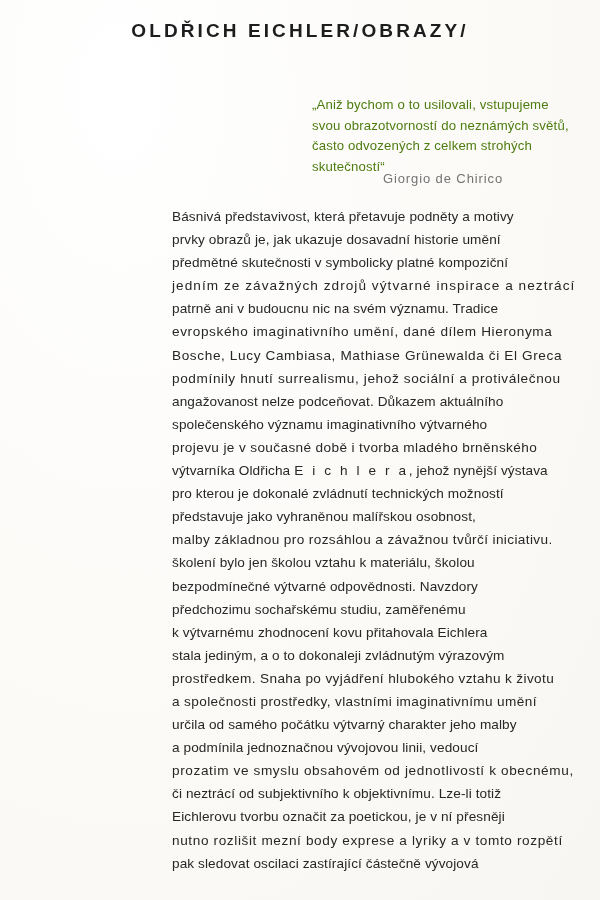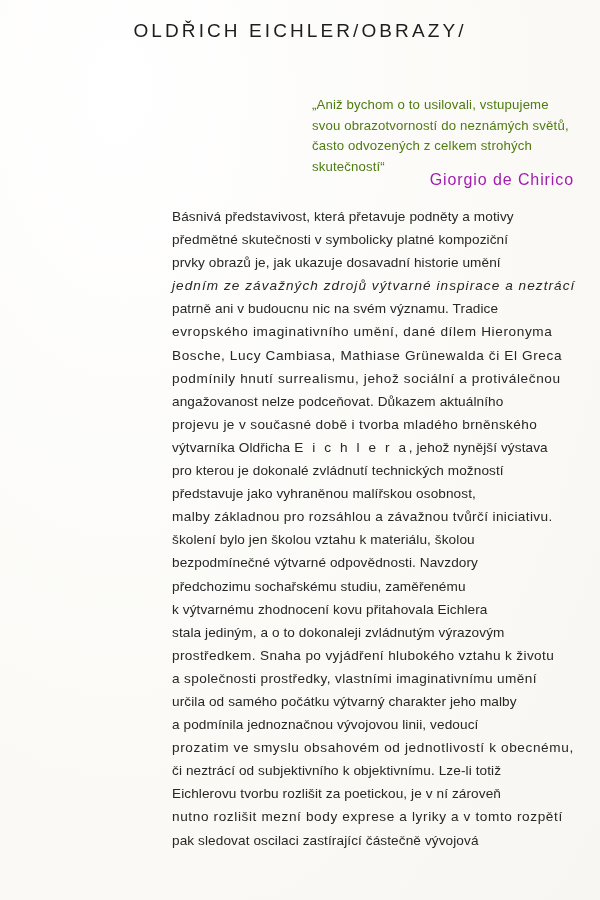--- a/index.html
+++ b/index.html
@@ -38,7 +38,7 @@
     width: 600px;
     text-align: center;
     font-size: 19px;
-    font-weight: normal;
+    font-weight: bold;
     letter-spacing: 3.1px;
     color: #1d1d1d;
     white-space: nowrap;

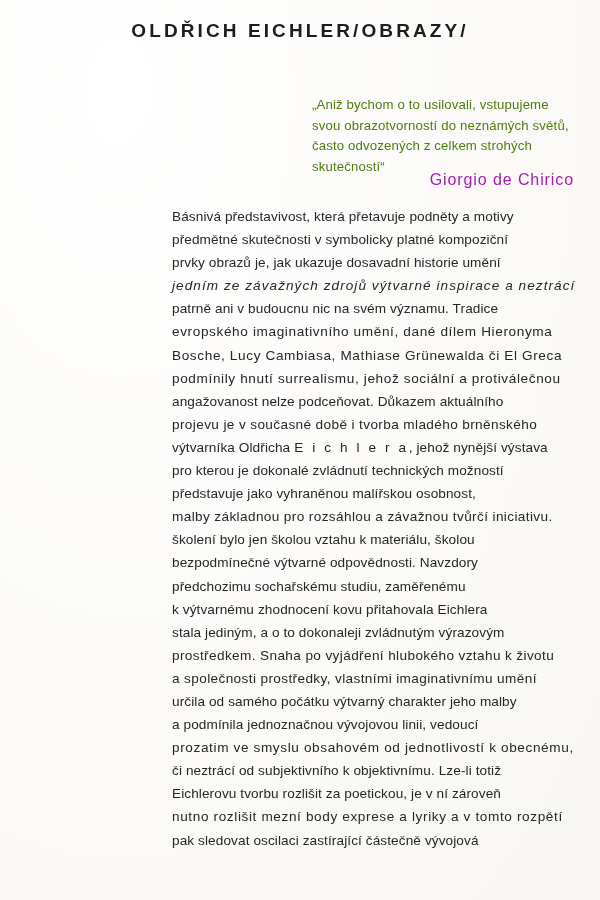--- a/index.html
+++ b/index.html
@@ -63,10 +63,10 @@
     top: 171px;
     left: 312px;
     width: 262px;
-    text-align: right;
-    font-size: 16px;
+    text-align: center;
+    font-size: 13px;
     letter-spacing: 0.9px;
-    color: #a21caf;
+    color: #737373;
     white-space: nowrap;
   }
 

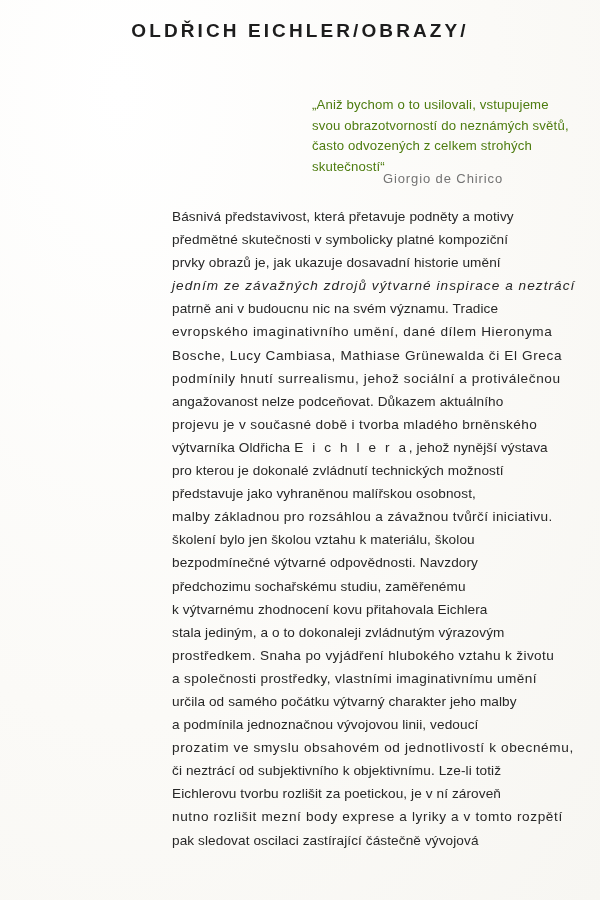--- a/index.html
+++ b/index.html
@@ -122,8 +122,8 @@
 
   <div class="body-text" id="body-text">
       <span class="bline">Básnivá představivost, která přetavuje podněty a motivy</span>
+      <span class="bline">prvky obrazů je, jak ukazuje dosavadní historie umění</span>
       <span class="bline">předmětné skutečnosti v symbolicky platné kompoziční</span>
-      <span class="bline">prvky obrazů je, jak ukazuje dosavadní historie umění</span>
       <span class="bline just">jedním ze závažných zdrojů výtvarné inspirace a neztrácí</span>
       <span class="bline">patrně ani v budoucnu nic na svém významu. Tradice</span>
       <span class="bline just2">evropského imaginativního umění, dané dílem Hieronyma</span>

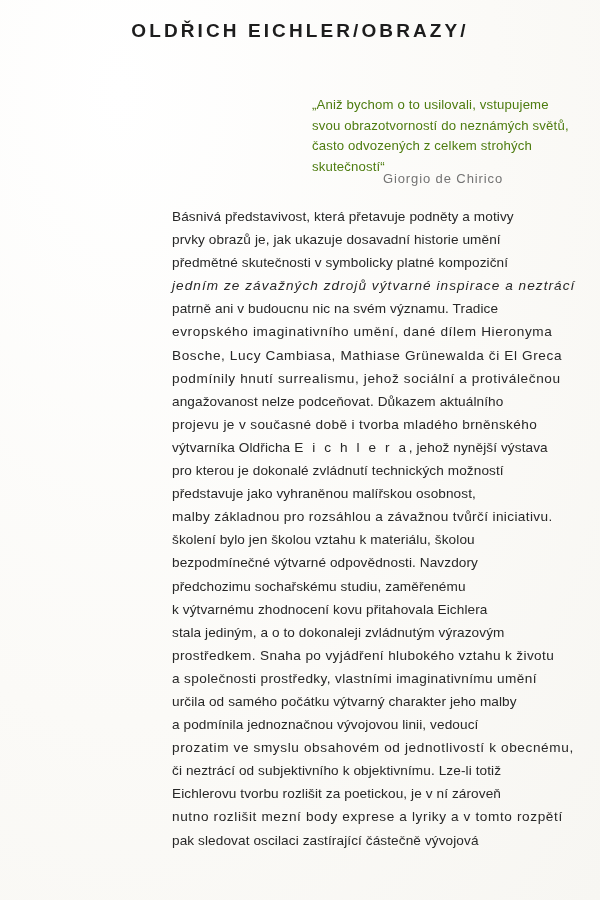--- a/index.html
+++ b/index.html
@@ -88,7 +88,6 @@
   
   .body-text .bline.just {
     letter-spacing: 1.05px;
-    font-style: italic;
   }
   .body-text .bline.just2 {
     letter-spacing: 0.62px;

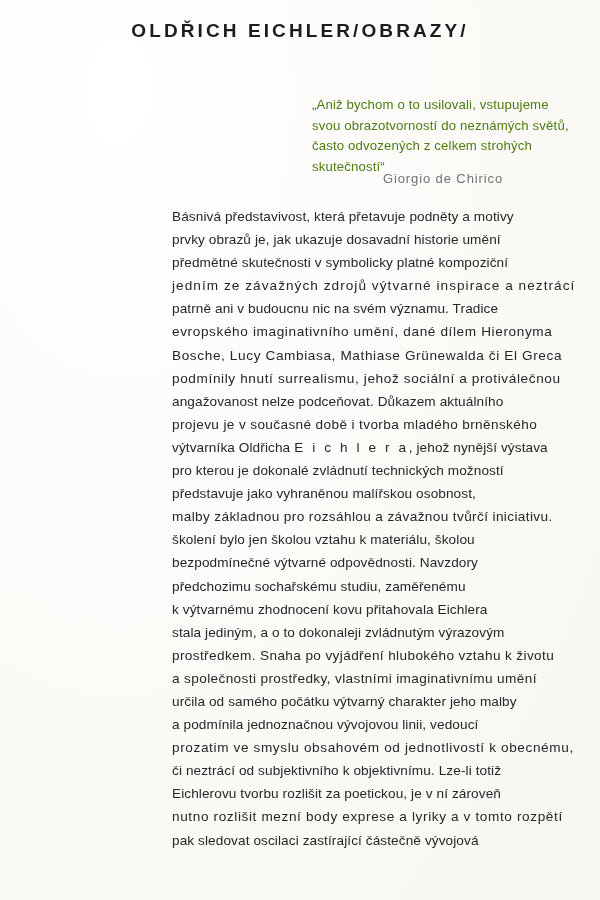--- a/index.html
+++ b/index.html
@@ -129,6 +129,7 @@
       <span class="bline just2">Bosche, Lucy Cambiasa, Mathiase Grünewalda či El Greca</span>
       <span class="bline just2">podmínily hnutí surrealismu, jehož sociální a protiválečnou</span>
       <span class="bline">angažovanost nelze podceňovat. Důkazem aktuálního</span>
+      <span class="bline">společenského významu imaginativního výtvarného</span>
       <span class="bline just3">projevu je v současné době i tvorba mladého brněnského</span>
       <span class="bline">výtvarníka Oldřicha <span class="spaced">E i c h l e r a</span>, jehož nynější výstava</span>
       <span class="bline">pro kterou je dokonalé zvládnutí technických možností</span>

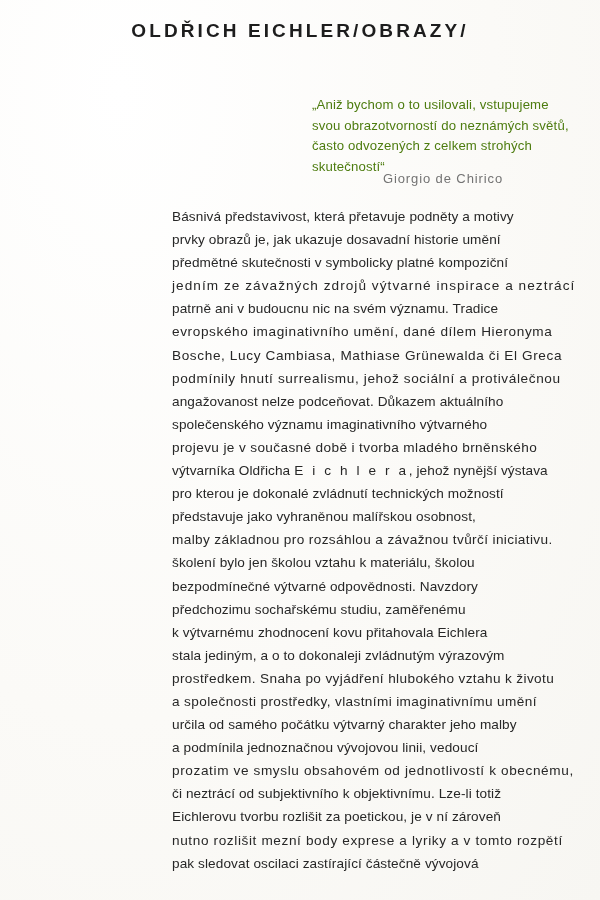--- a/index.html
+++ b/index.html
@@ -146,7 +146,7 @@
       <span class="bline">a podmínila jednoznačnou vývojovou linii, vedoucí</span>
       <span class="bline just2">prozatim ve smyslu obsahovém od jednotlivostí k obecnému,</span>
       <span class="bline">či neztrácí od subjektivního k objektivnímu. Lze-li totiž</span>
-      <span class="bline">Eichlerovu tvorbu rozlišit za poetickou, je v ní zároveň</span>
+      <span class="bline">Eichlerovu tvorbu označit za poetickou, je v ní přesněji</span>
       <span class="bline just2">nutno rozlišit mezní body exprese a lyriky a v tomto rozpětí</span>
       <span class="bline">pak sledovat oscilaci zastírající částečně vývojová</span>
     </div>

